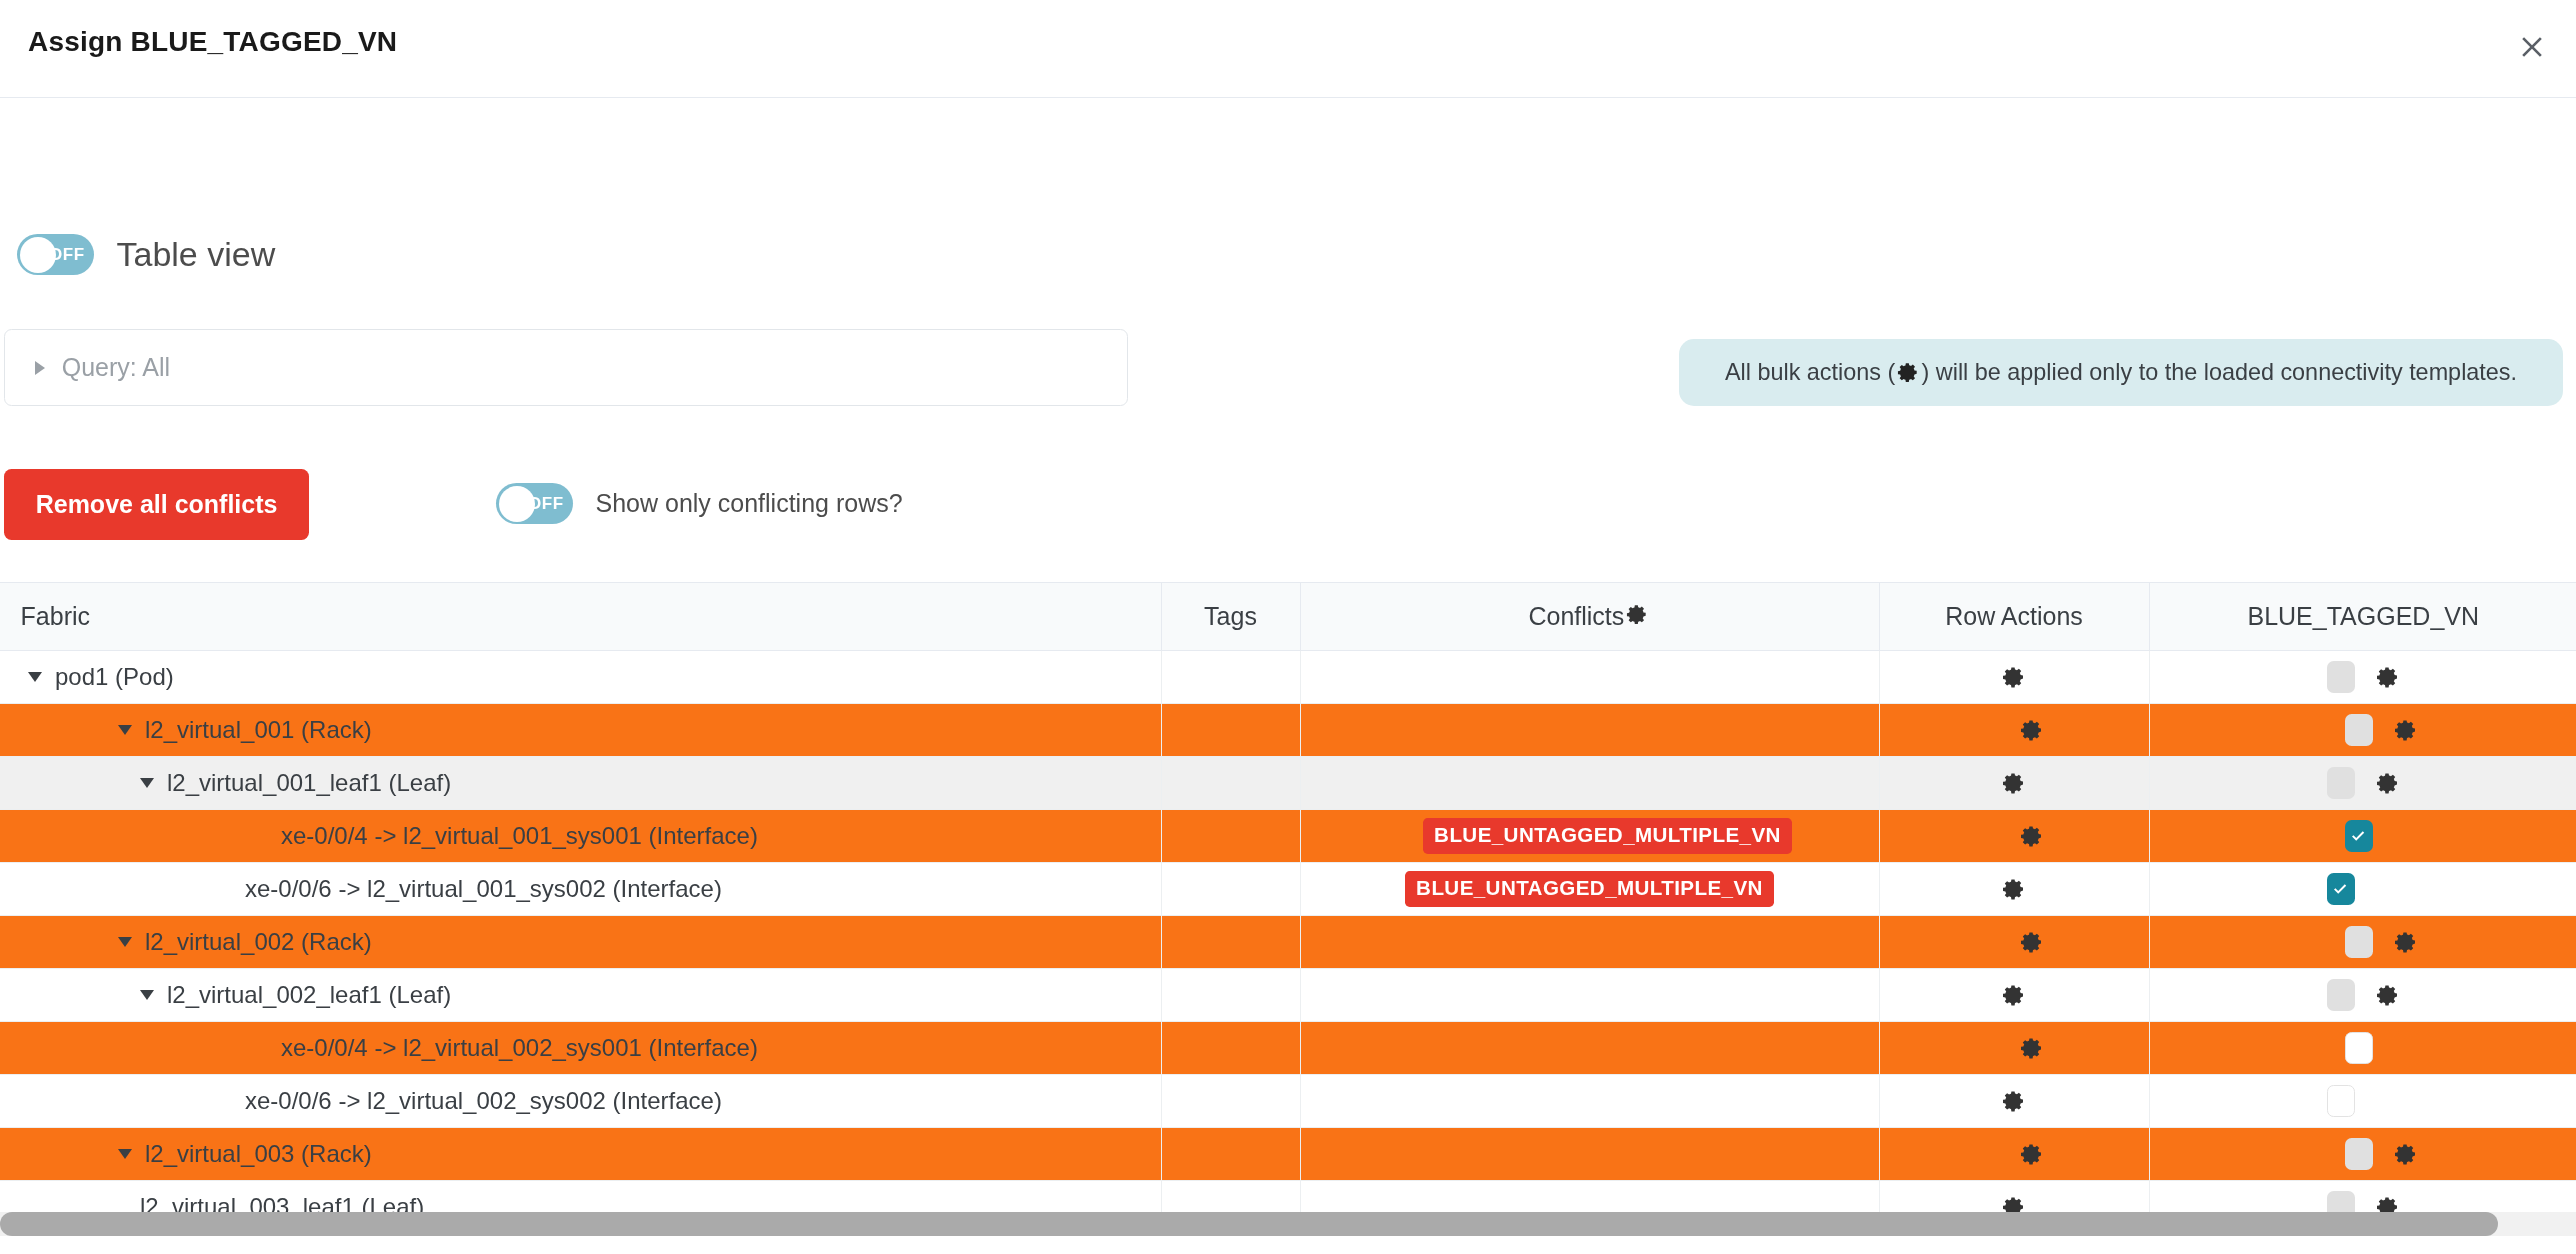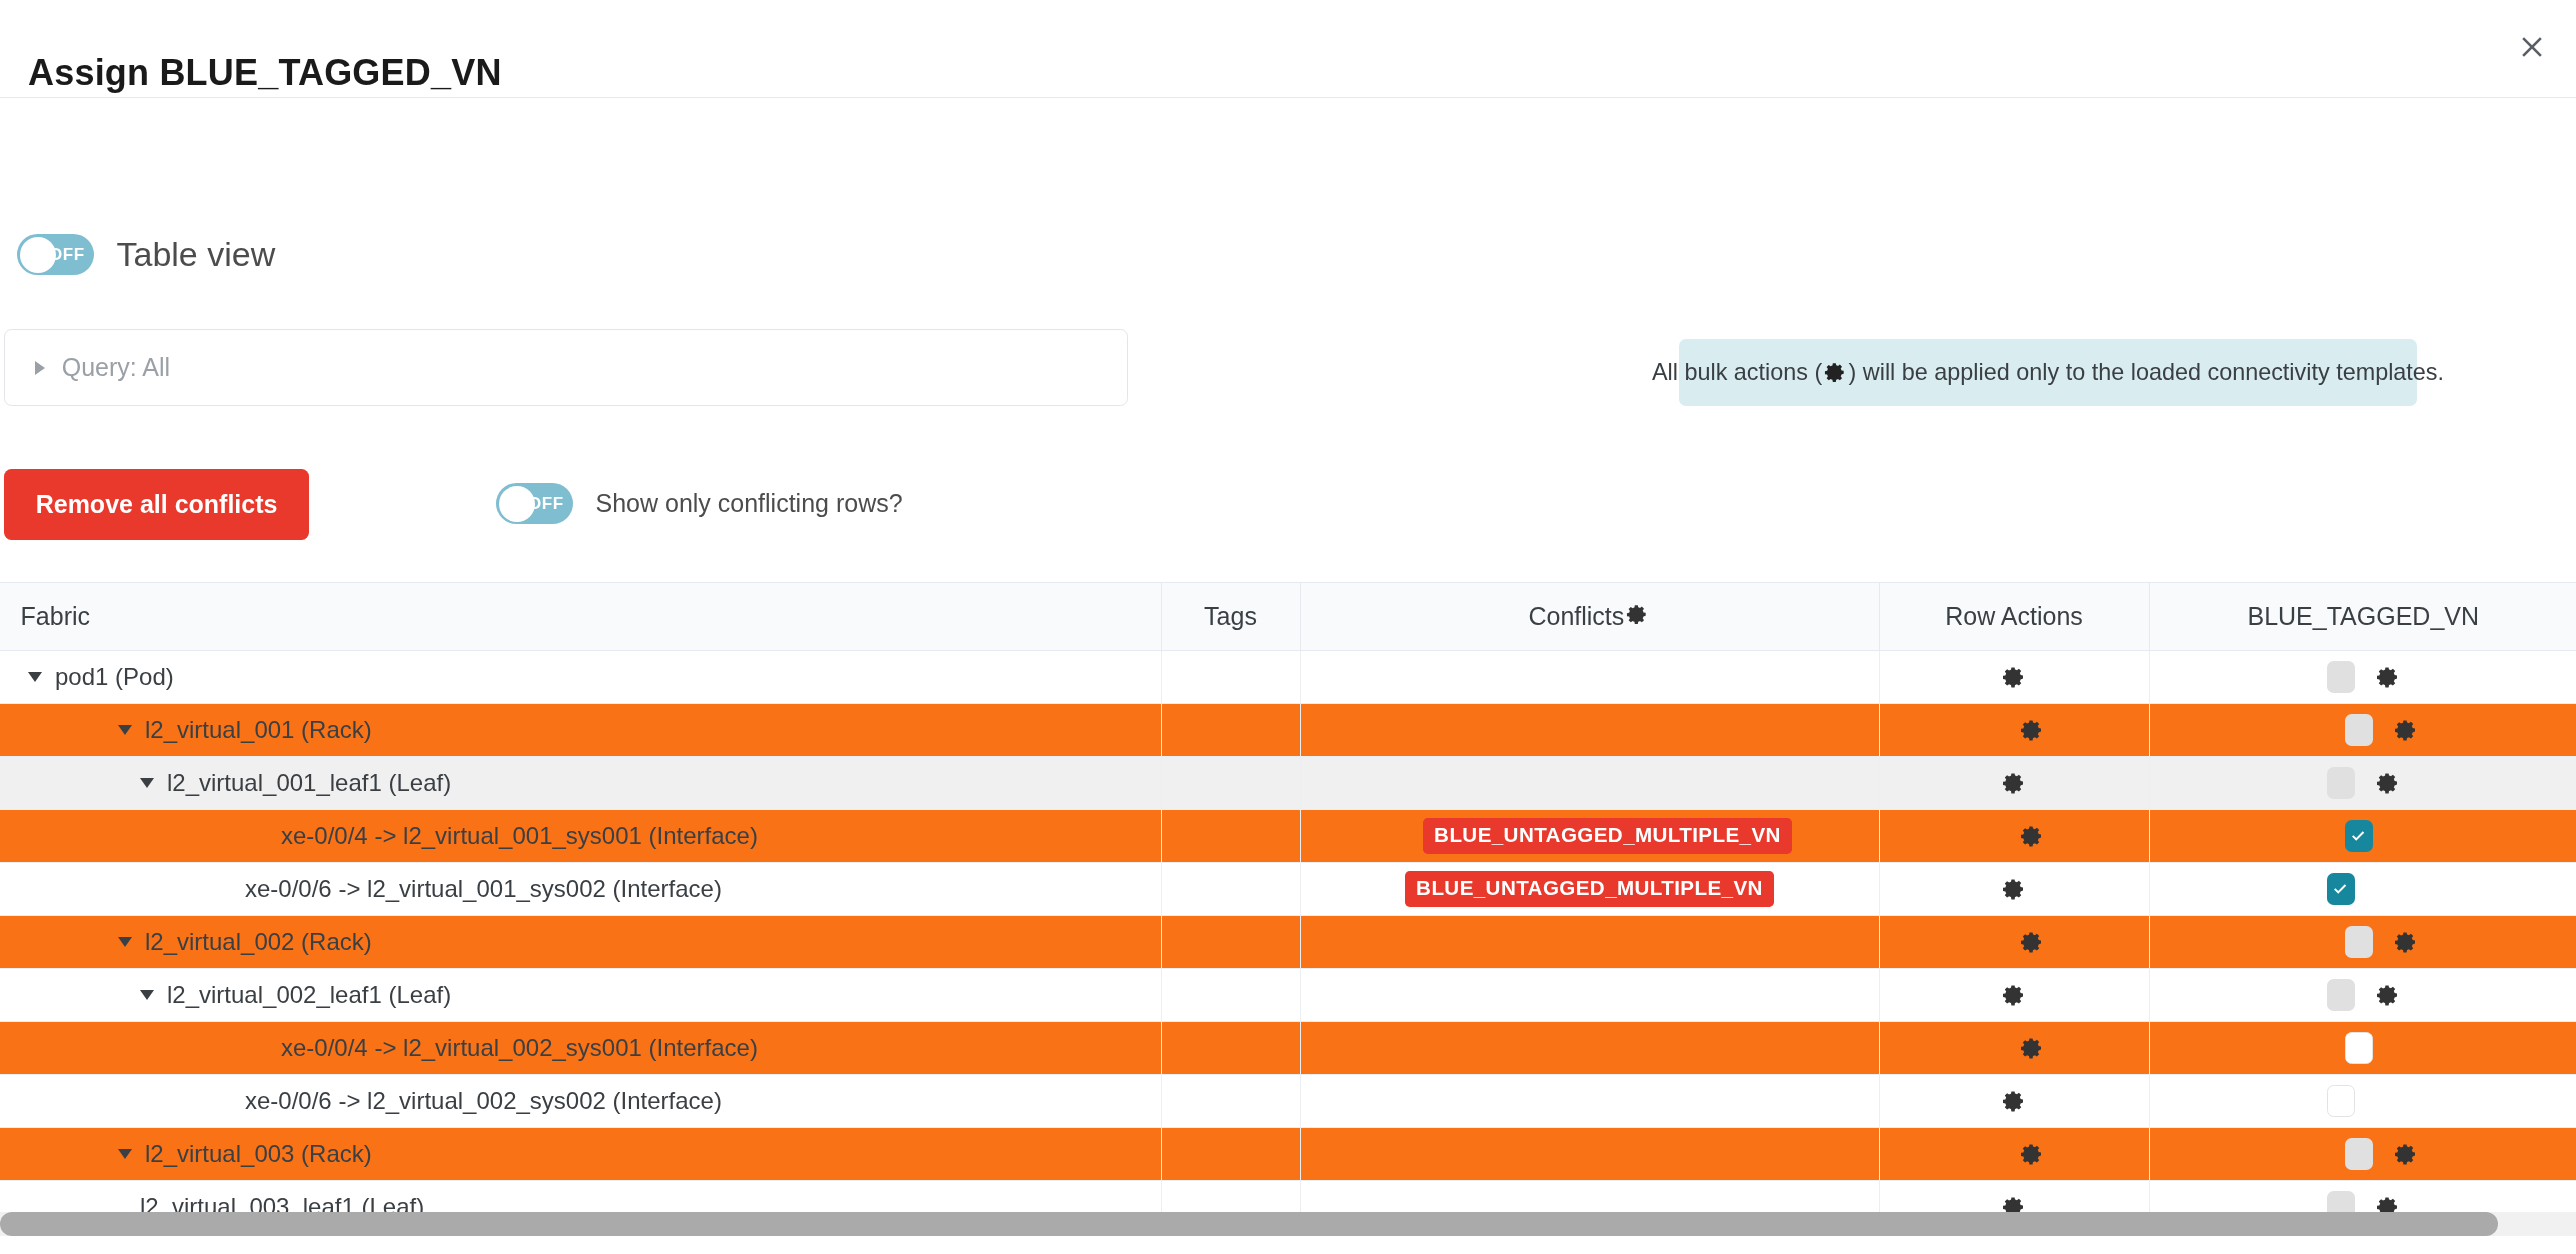--- a/index.html
+++ b/index.html
@@ -36,12 +36,11 @@
     position: absolute;
     left: 28px;
     top: 26px;
-    font-size: 36px;
+    font-size: 28px;
     font-weight: bold;
     color: #1a1a1a;
     letter-spacing: 0.2px;
     white-space: nowrap;
-    margin-top: 26px;
   }
   .close-icon {
     position: absolute;

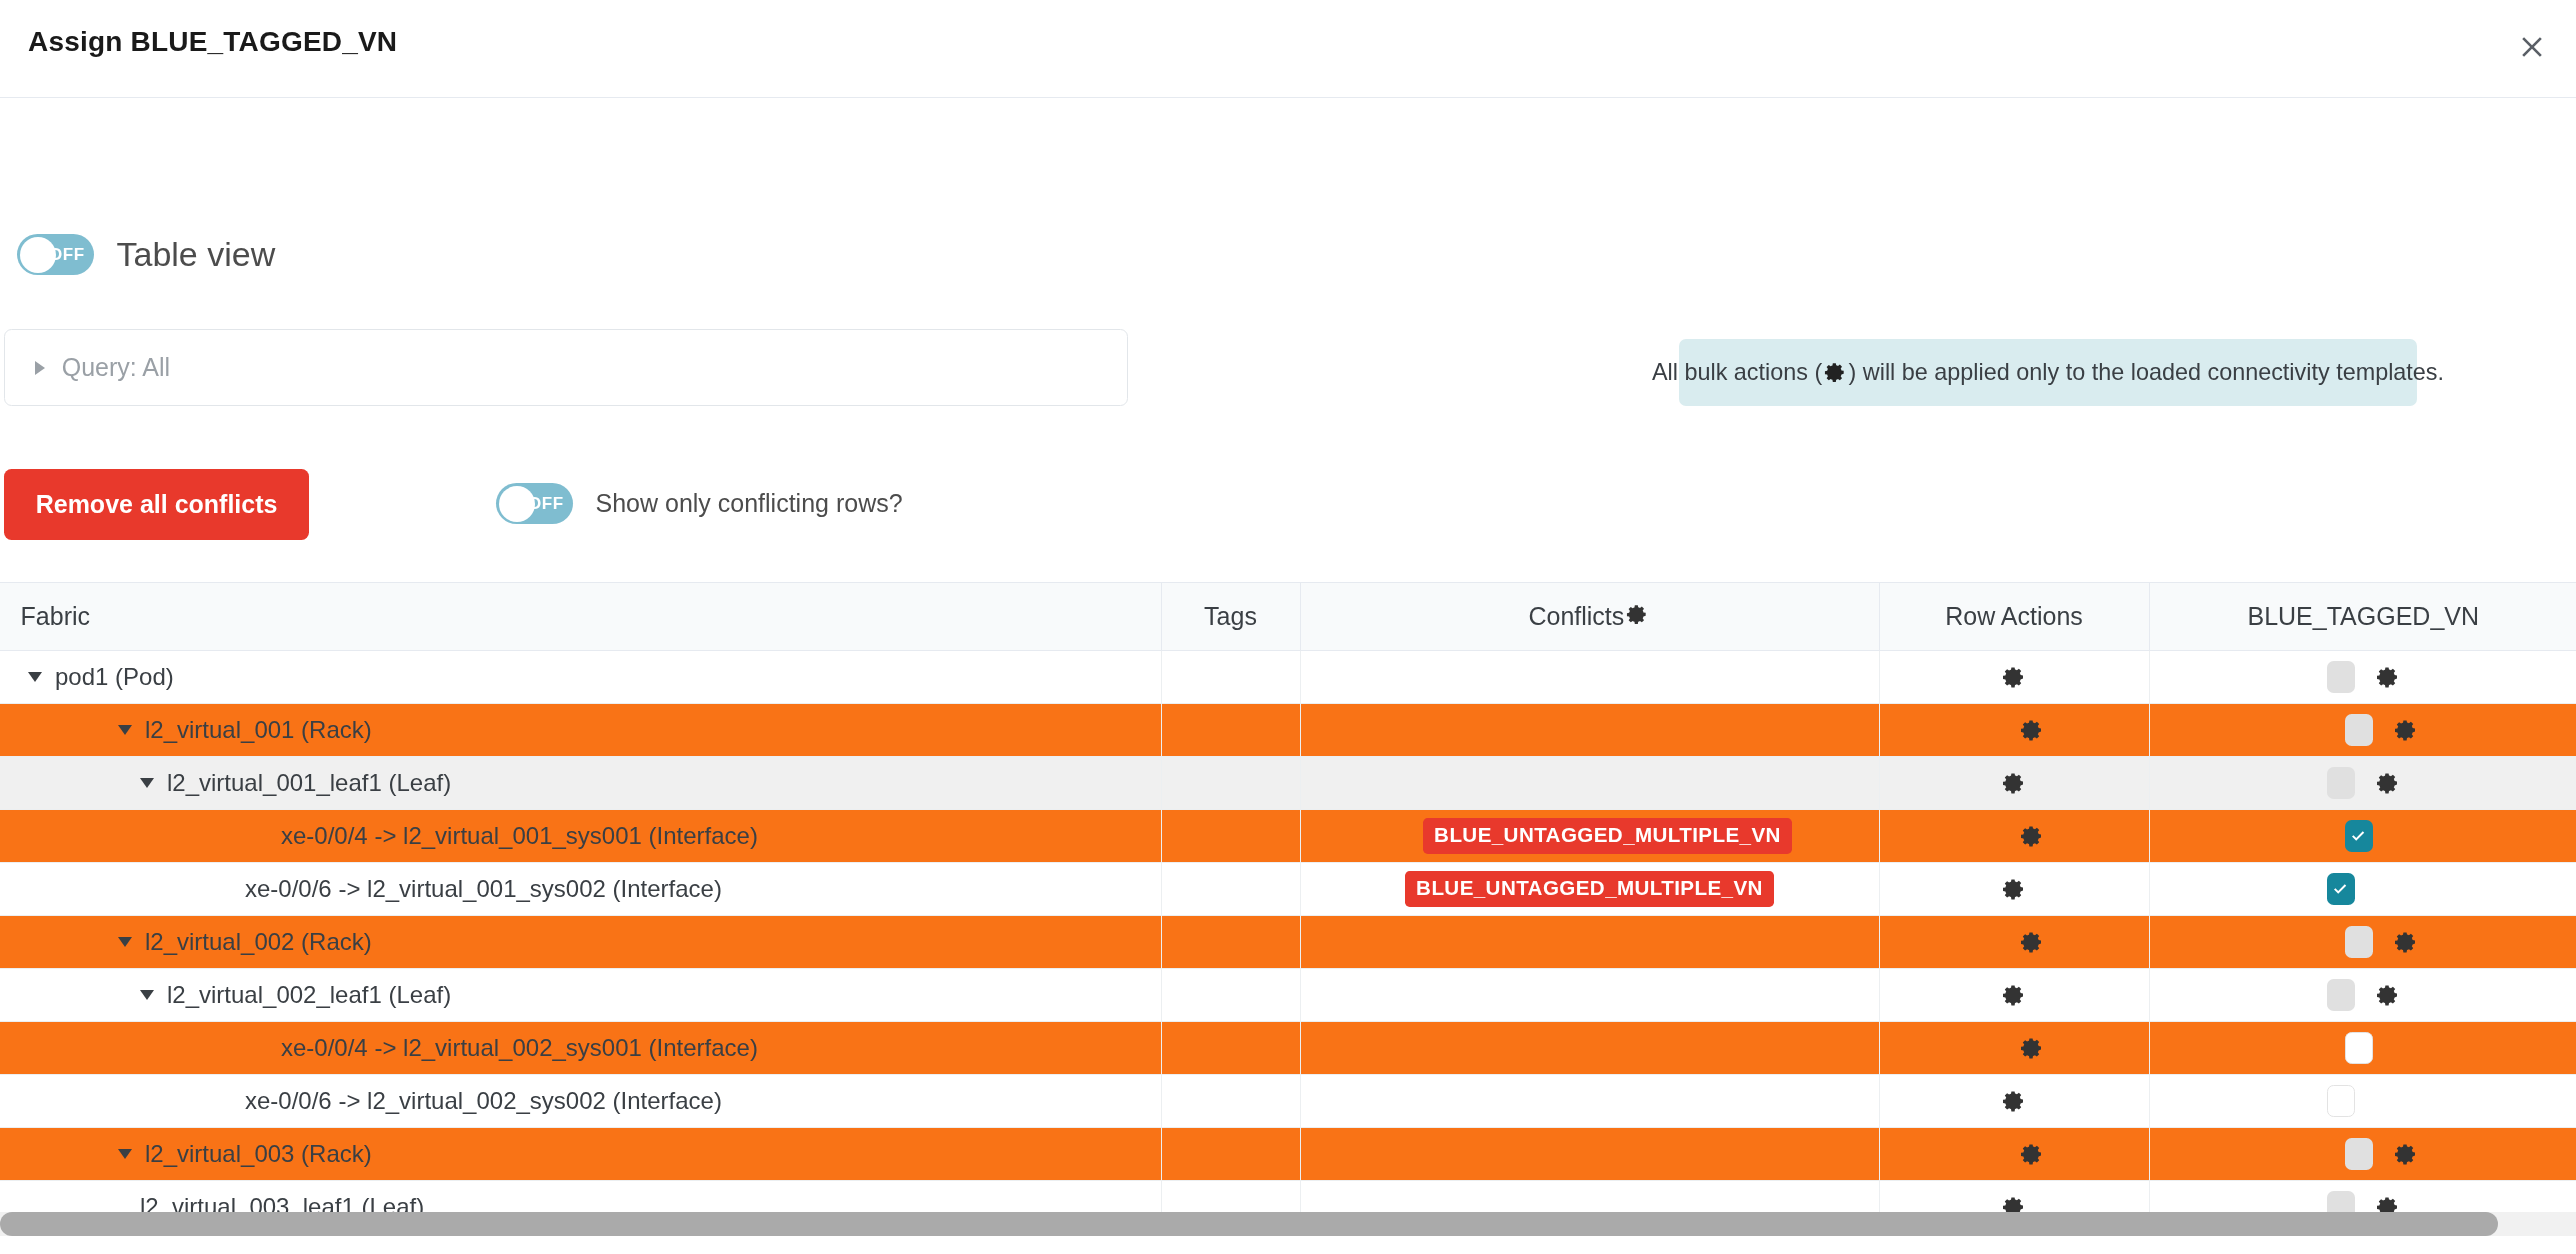--- a/index.html
+++ b/index.html
@@ -144,10 +144,10 @@
     position: absolute;
     left: 1679px;
     top: 241px;
-    width: 738px;
+    width: 884px;
     height: 67px;
     background: #d9ecef;
-    border-radius: 7px;
+    border-radius: 15px;
     display: flex;
     align-items: center;
     justify-content: center;

